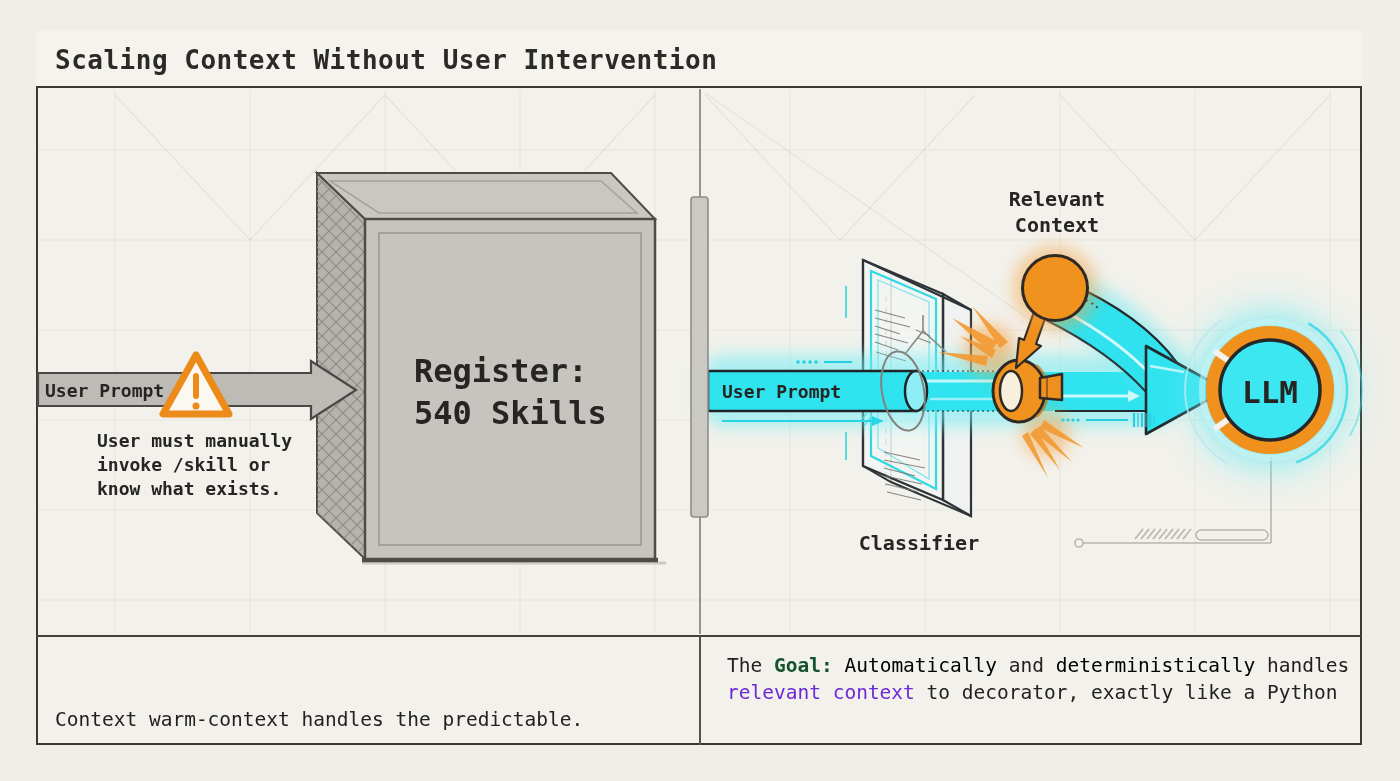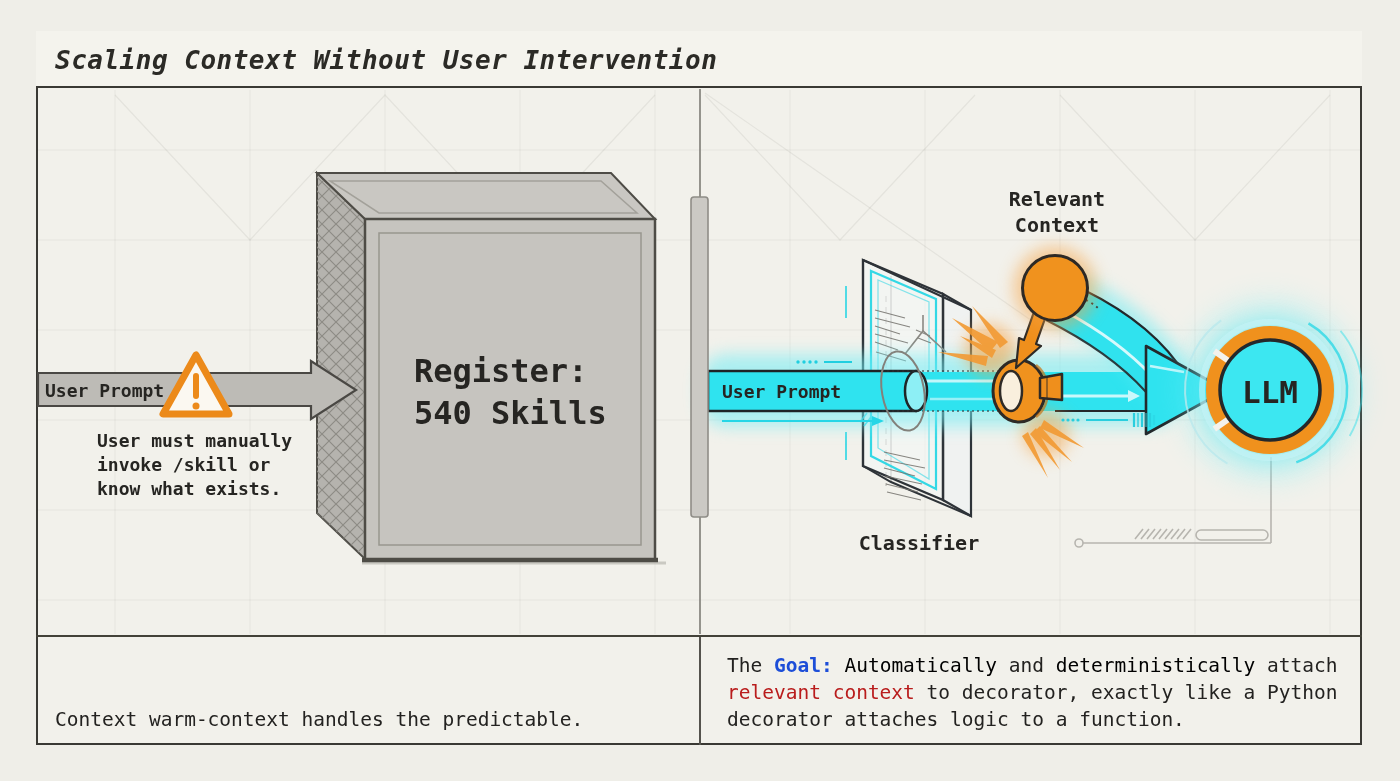--- a/index.html
+++ b/index.html
@@ -11,7 +11,7 @@
   .titlebar{position:absolute;left:36px;top:31px;width:1326px;height:57px;
             border-bottom:2px solid #3a3934;box-sizing:border-box;background:#f4f3ed;}
   .title{position:absolute;left:19px;top:14px;font-size:26px;font-weight:700;
-         letter-spacing:0.5px;color:#2b2a26;white-space:pre;font-style:italic;}
+         letter-spacing:0.5px;color:#2b2a26;white-space:pre;}
   .hsep{position:absolute;left:36px;top:635px;width:1326px;height:0;border-top:2px solid #434239;}
   .vsep-footer{position:absolute;left:699px;top:637px;width:0;height:108px;border-left:2px solid #55534d;}
   svg.diagram{position:absolute;left:0;top:0;width:1400px;height:781px;}

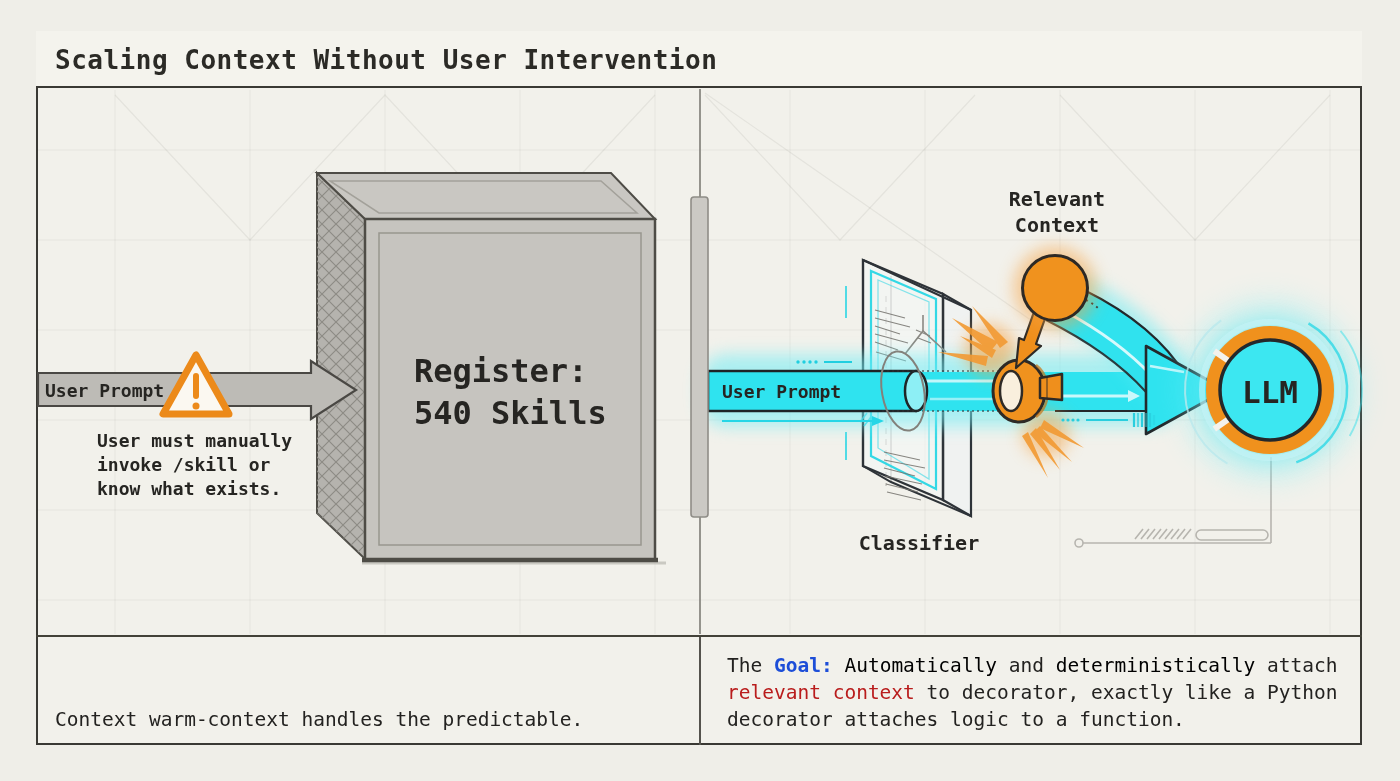--- a/index.html
+++ b/index.html
@@ -22,7 +22,7 @@
                 color:#232220;}
   .footer-right span{white-space:pre;margin-top:12px;}
   .sd{color:#232220;}
-  .sb{color:#1d4ed8;font-weight:700;}
+  .sb{color:#14532d;font-weight:700;}
   .st{color:#000000;}
   .so{color:#b91c1c;}
   .branding{position:absolute;right:44px;top:751px;display:flex;align-items:center;gap:6px;margin-top:31px;}

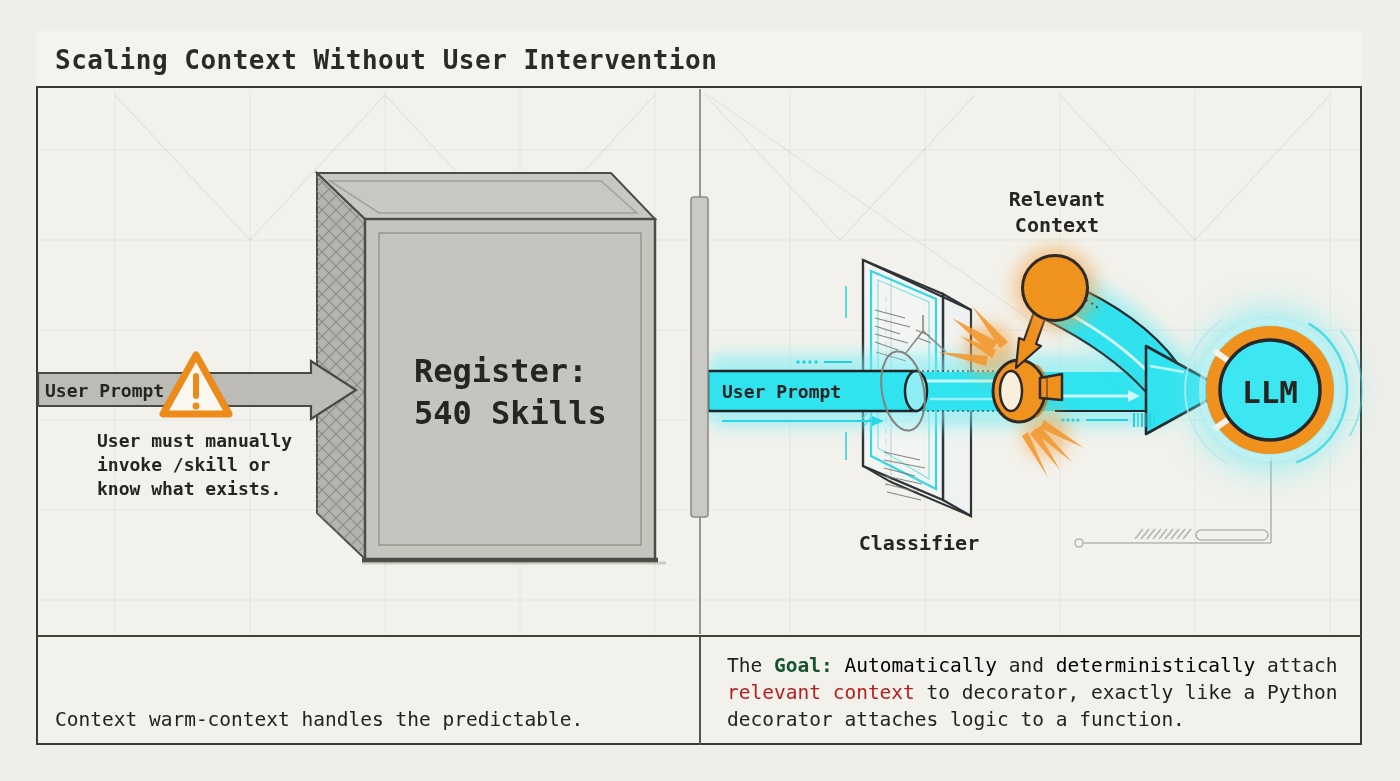--- a/index.html
+++ b/index.html
@@ -254,7 +254,7 @@
 
   <div class="footer-right">
     <div>
-      <span class="sd">The </span><span class="sb">Goal:</span><span class="sd"> </span><span class="st">Automatically</span><span class="sd"> and </span><span class="st">deterministically</span><span class="sd"> attach</span>
+      <span class="sd">The </span><span class="sb">Goal:</span><span class="sd"> </span><span class="st">Automatically</span><span class="sd"> and </span><span class="st">deterministically</span><span class="sd"> handles</span>
     </div>
     <div>
       <span class="so">relevant context</span><span class="sd"> to decorator, exactly like a Python</span>

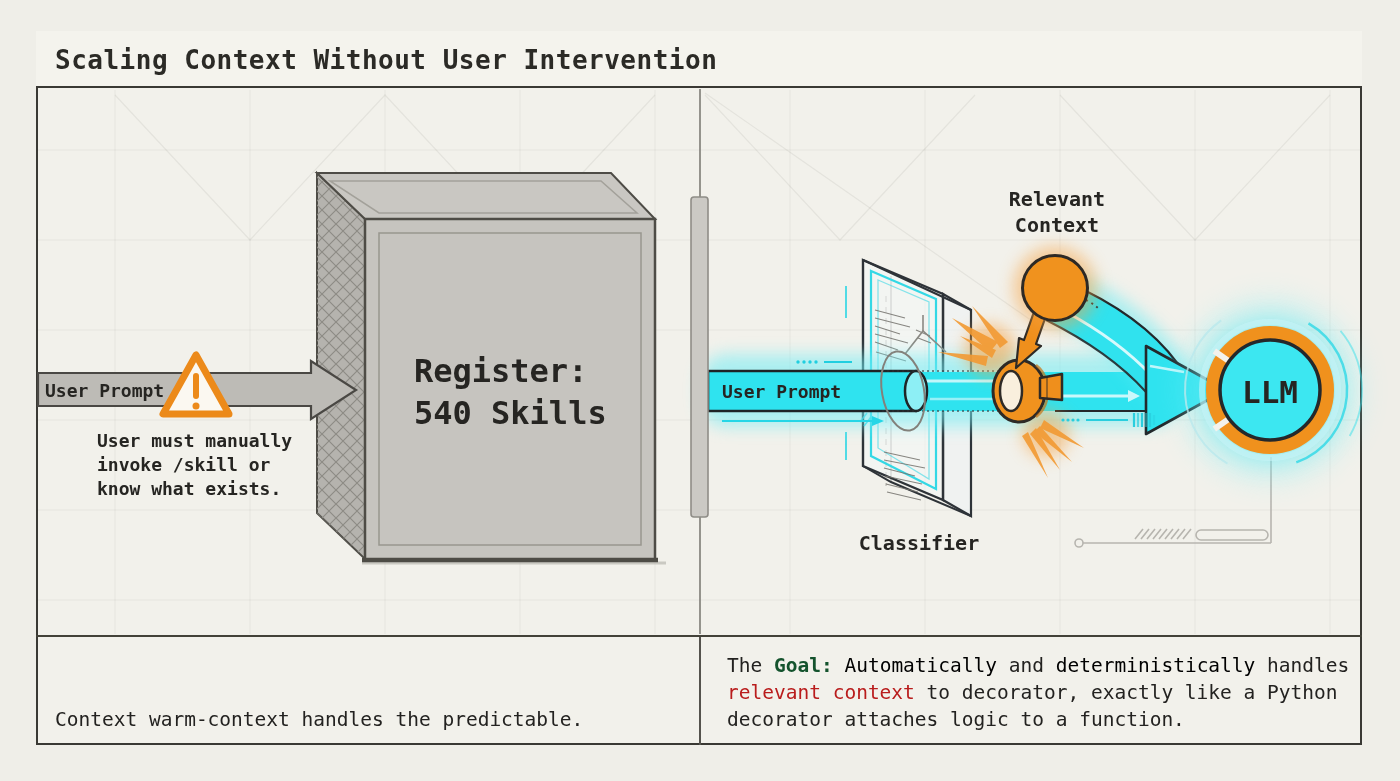--- a/index.html
+++ b/index.html
@@ -24,7 +24,7 @@
   .sd{color:#232220;}
   .sb{color:#14532d;font-weight:700;}
   .st{color:#000000;}
-  .so{color:#b91c1c;}
+  .so{color:#6d28d9;}
   .branding{position:absolute;right:44px;top:751px;display:flex;align-items:center;gap:6px;margin-top:31px;}
   .branding .word{font-family:"Liberation Sans", sans-serif;font-weight:700;font-size:16px;
                   color:#34332e;letter-spacing:-0.2px;}

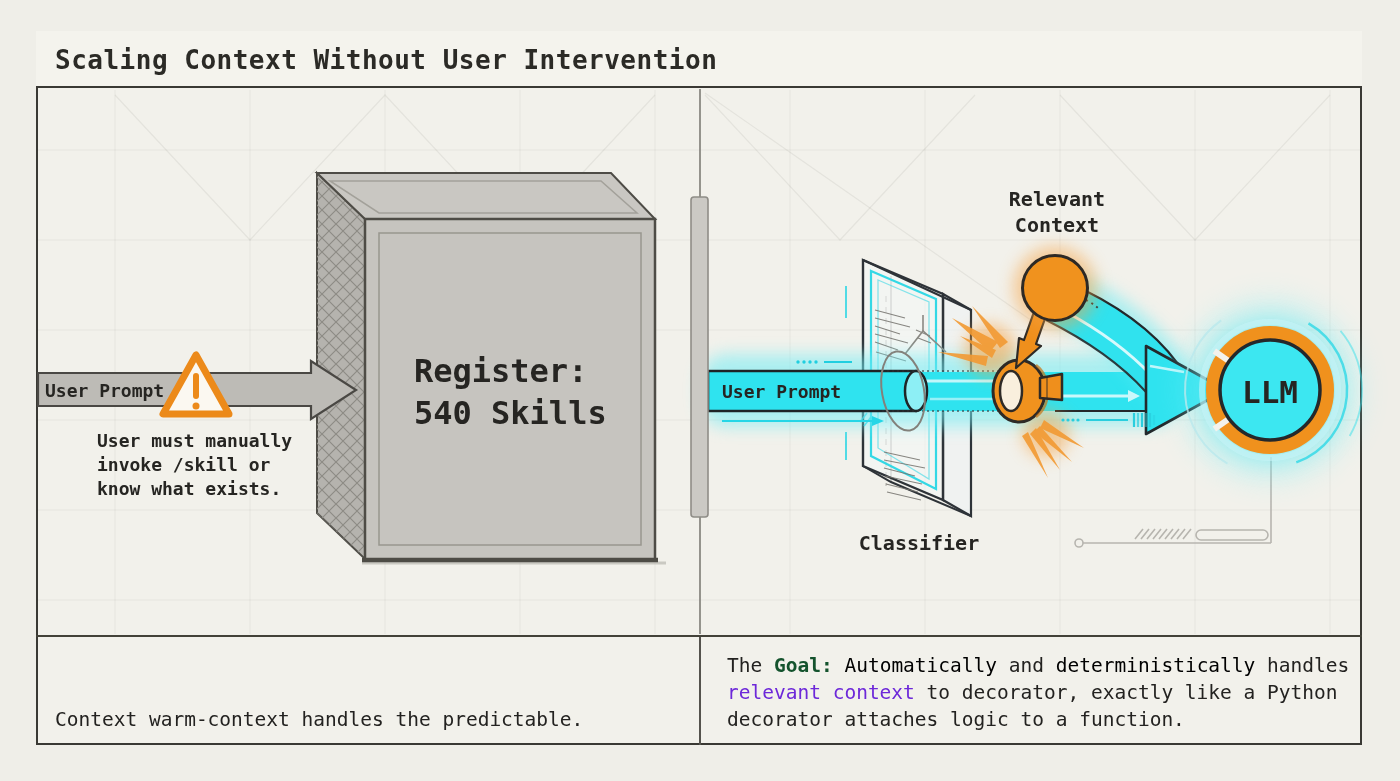--- a/index.html
+++ b/index.html
@@ -259,9 +259,6 @@
     <div>
       <span class="so">relevant context</span><span class="sd"> to decorator, exactly like a Python</span>
     </div>
-    <div>
-      <span class="sd">decorator attaches logic to a function.</span>
-    </div>
   </div>
 
   <div class="branding">

